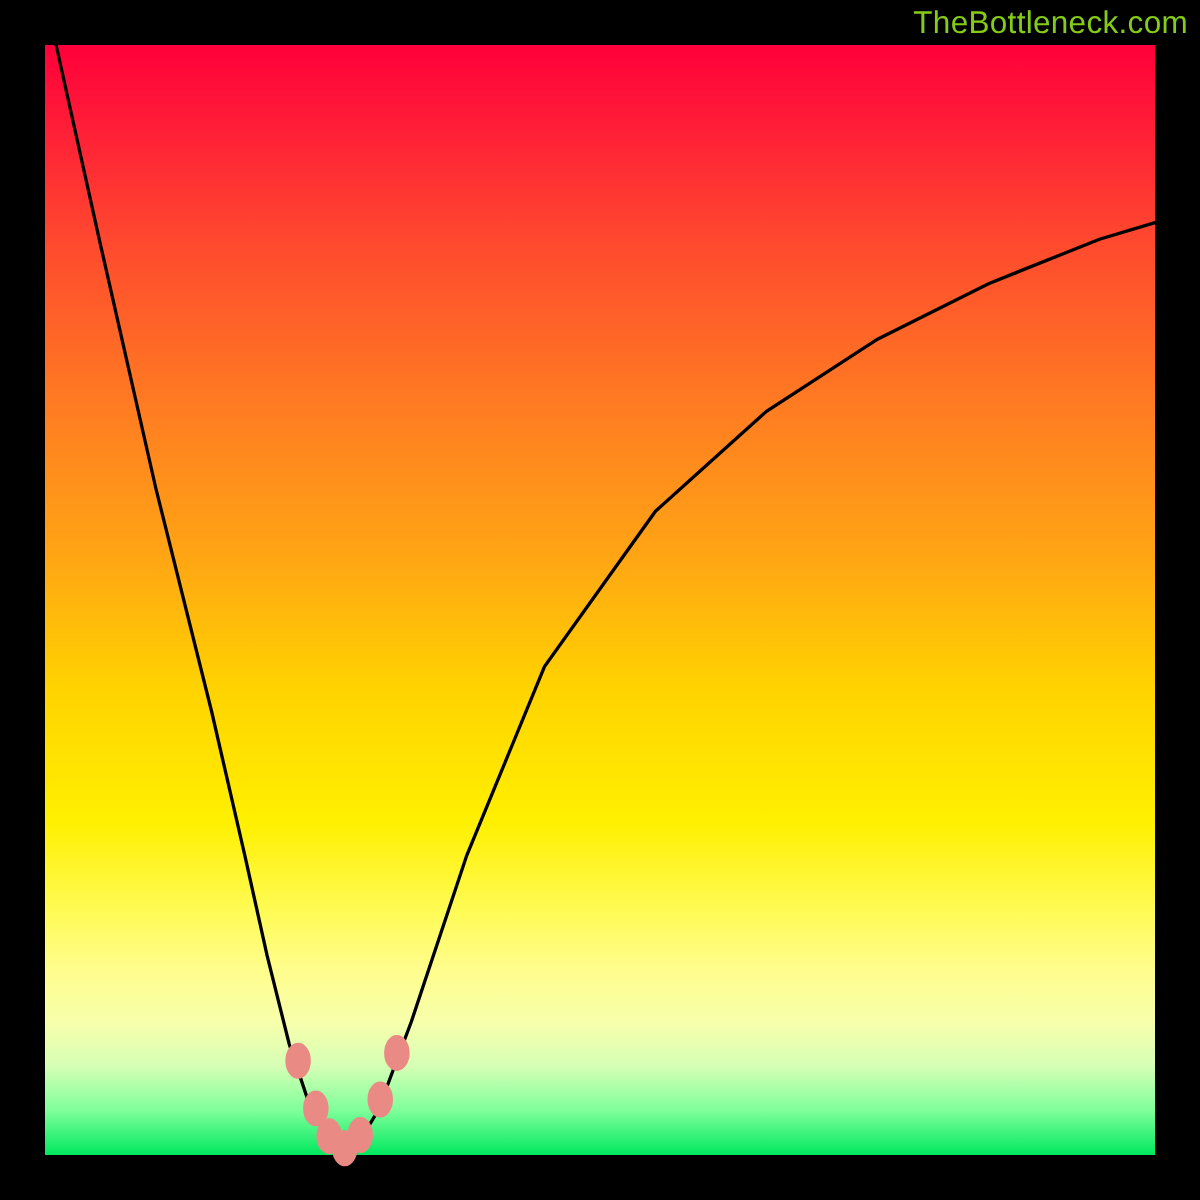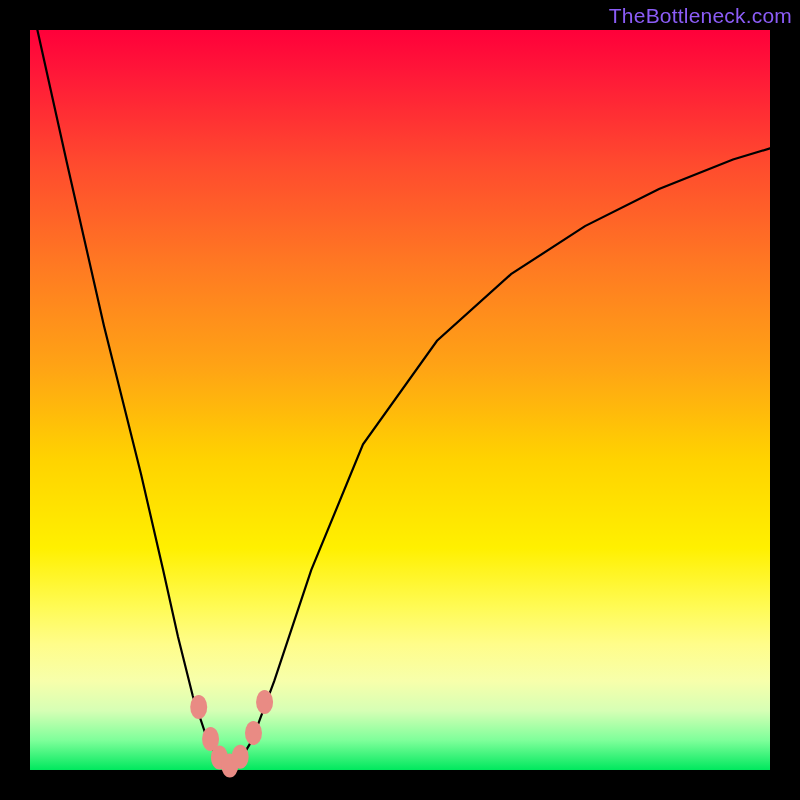--- a/index.html
+++ b/index.html
@@ -65,7 +65,7 @@
     position: absolute;
     top: 4px;
     right: 8px;
-    color: #8b5cf6;
+    color: #84cc16;
     font-size: 21px;
     letter-spacing: 0.2px;
     font-weight: 400;

